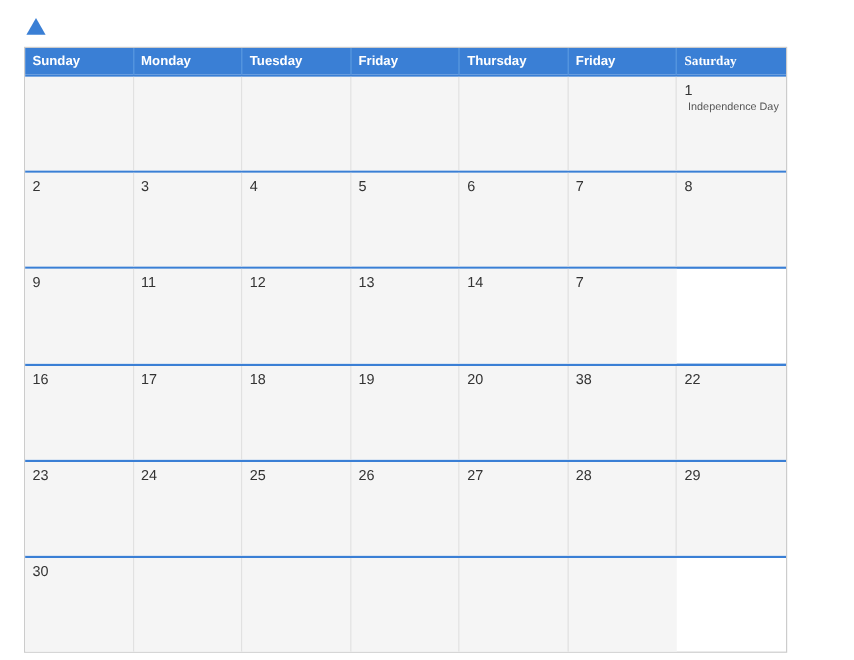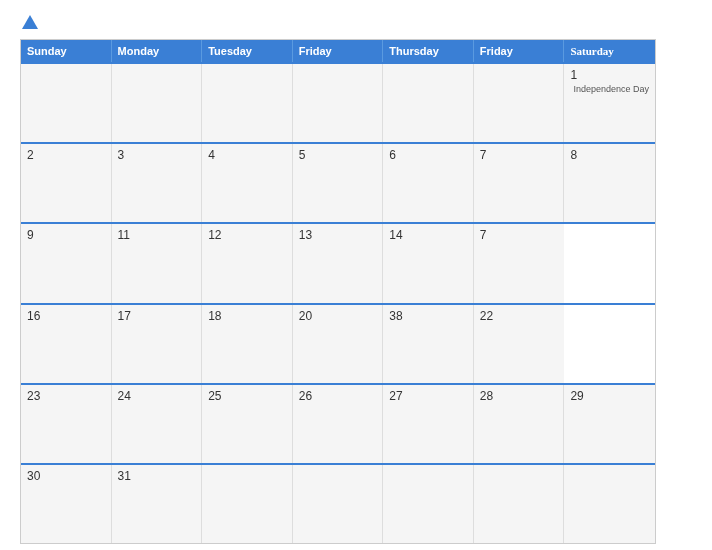--- a/index.html
+++ b/index.html
@@ -235,6 +235,9 @@
             <span class="day-number">18</span>
           </div>
           <div class="cal-cell">
+            <span class="day-number">19</span>
+          </div>
+          <div class="cal-cell">
             <span class="day-number">20</span>
           </div>
           <div class="cal-cell">

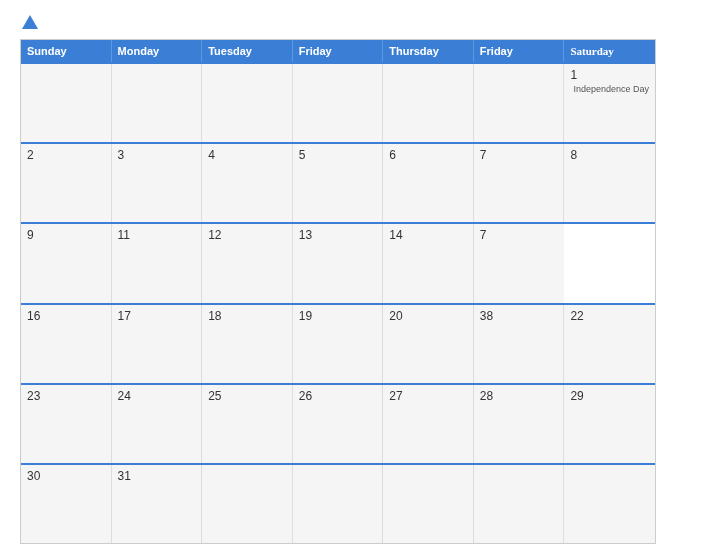--- a/index.html
+++ b/index.html
@@ -274,9 +274,6 @@
           <div class="cal-cell">
             <span class="day-number">30</span>
           </div>
-          <div class="cal-cell">
-            <span class="day-number">31</span>
-          </div>
           <div class="cal-cell empty"></div>
           <div class="cal-cell empty"></div>
           <div class="cal-cell empty"></div>

